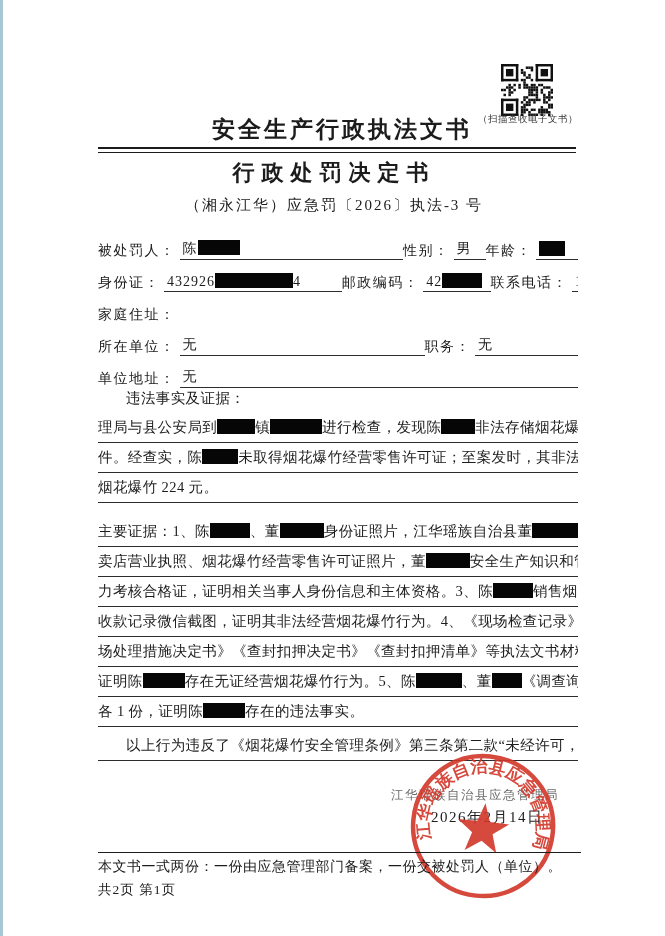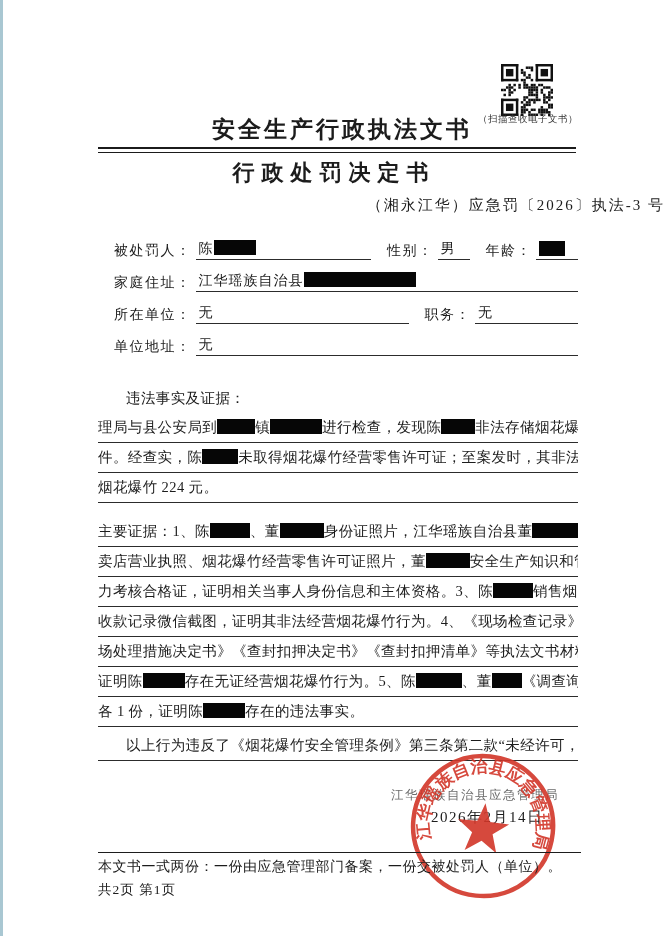--- a/index.html
+++ b/index.html
@@ -11,7 +11,7 @@
   .t1{position:absolute;left:8px;top:114px;width:100%;text-align:center;font-size:23px;font-weight:bold;letter-spacing:3px;}
   .dbl{position:absolute;left:95px;top:147px;width:478px;height:3px;border-top:2.5px solid #1b1b1b;border-bottom:1.5px solid #1b1b1b;}
   .t2{position:absolute;left:0;top:158px;width:100%;text-align:center;font-size:22px;font-weight:bold;letter-spacing:7px;}
-  .docno{position:absolute;left:0;top:196px;width:100%;text-align:right;font-size:15px;letter-spacing:2px;}
+  .docno{position:absolute;left:0;top:196px;width:100%;text-align:center;font-size:15px;letter-spacing:2px;}
   
   .form{position:absolute;left:95px;top:236px;width:480px;font-size:14px;}
   .frow{display:flex;align-items:flex-end;height:24px;margin-bottom:8px;white-space:nowrap;}

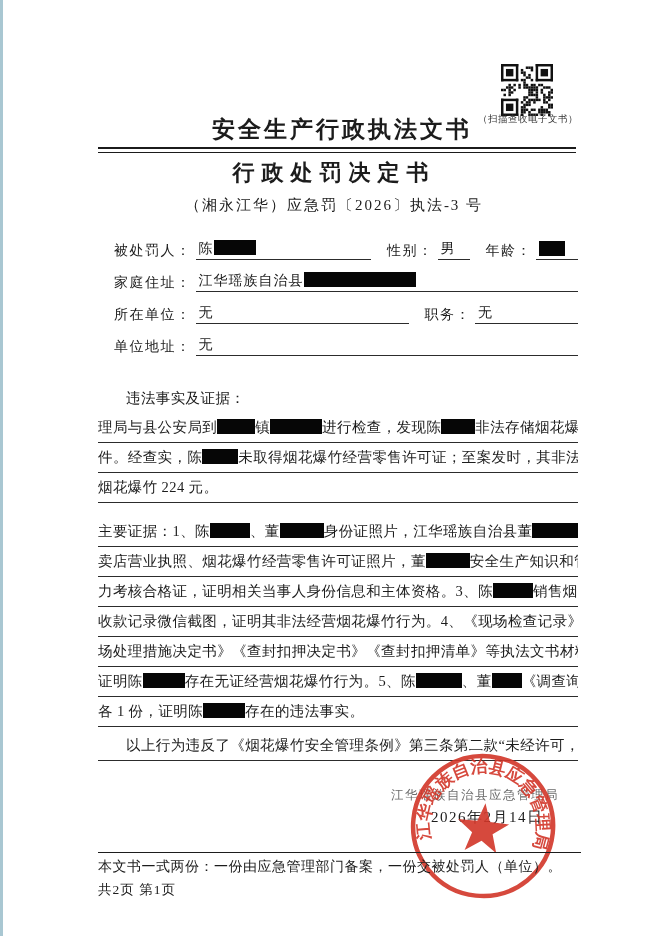--- a/index.html
+++ b/index.html
@@ -15,7 +15,7 @@
   
   .form{position:absolute;left:95px;top:236px;width:480px;font-size:14px;}
   .frow{display:flex;align-items:flex-end;height:24px;margin-bottom:8px;white-space:nowrap;}
-  .lab{flex:none;letter-spacing:1.5px;padding-right:4px;margin-left:16px;}
+  .lab{flex:none;letter-spacing:1.5px;padding-right:4px;}
   .val{border-bottom:1.4px solid #2c2c2c;padding:0 3px 1px 3px;letter-spacing:1px;overflow:hidden;}
   .grow{flex:1;}
   .w-sex{width:26px;} .w-age{width:36px;} .w-id{width:196px;} .w-post{width:70px;} .w-duty{width:97px;}

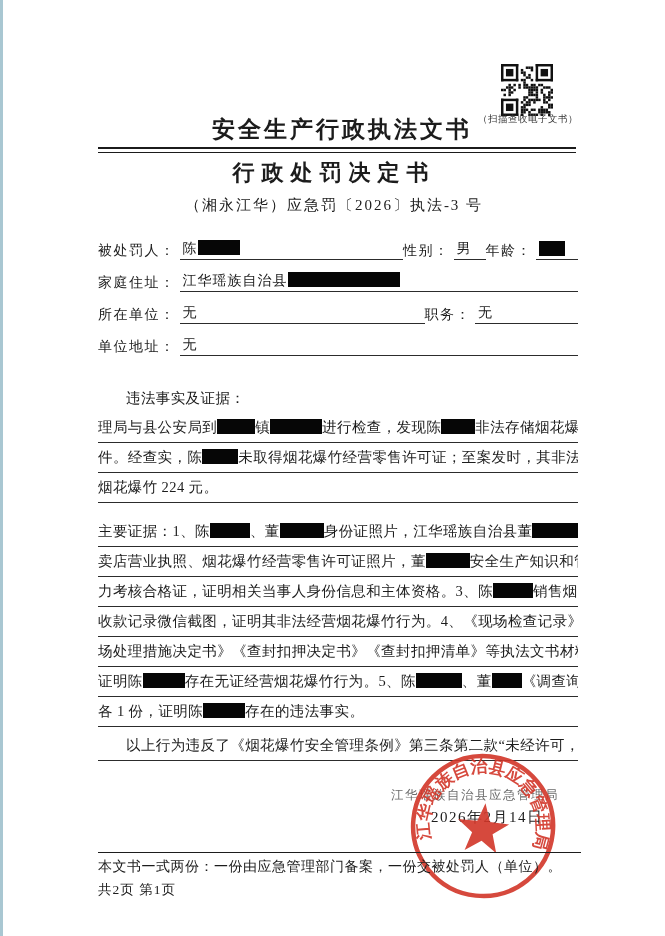--- a/index.html
+++ b/index.html
@@ -194,6 +194,14 @@
       <span class="val w-age"><span class="redact" style="width: 26px;"></span></span>
     </div>
     <div class="frow">
+      <span class="lab">身份证：</span>
+      <span class="val w-id">432926<span class="redact" style="width: 78px;"></span>4</span>
+      <span class="lab">邮政编码：</span>
+      <span class="val w-post">42<span class="redact" style="width: 40px;"></span></span>
+      <span class="lab">联系电话：</span>
+      <span class="val grow">189</span>
+    </div>
+    <div class="frow">
       <span class="lab">家庭住址：</span>
       <span class="val grow">江华瑶族自治县<span class="redact" style="width: 112px;"></span></span>
     </div>

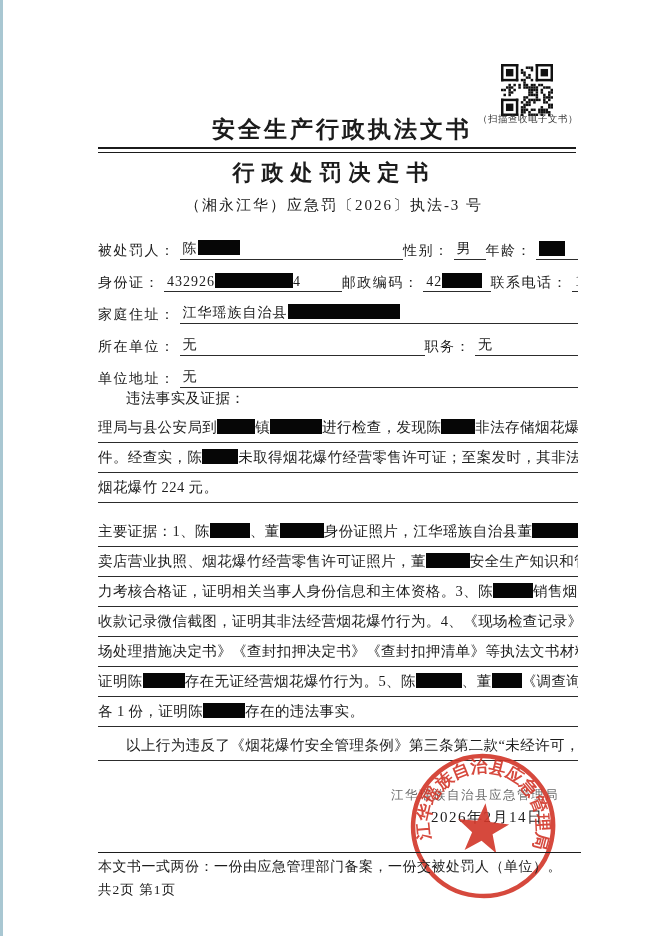--- a/index.html
+++ b/index.html
@@ -203,7 +203,6 @@
     </div>
     <div class="frow">
       <span class="lab">家庭住址：</span>
-      <span class="val grow">江华瑶族自治县<span class="redact" style="width: 112px;"></span></span>
     </div>
     <div class="frow">
       <span class="lab">所在单位：</span>

